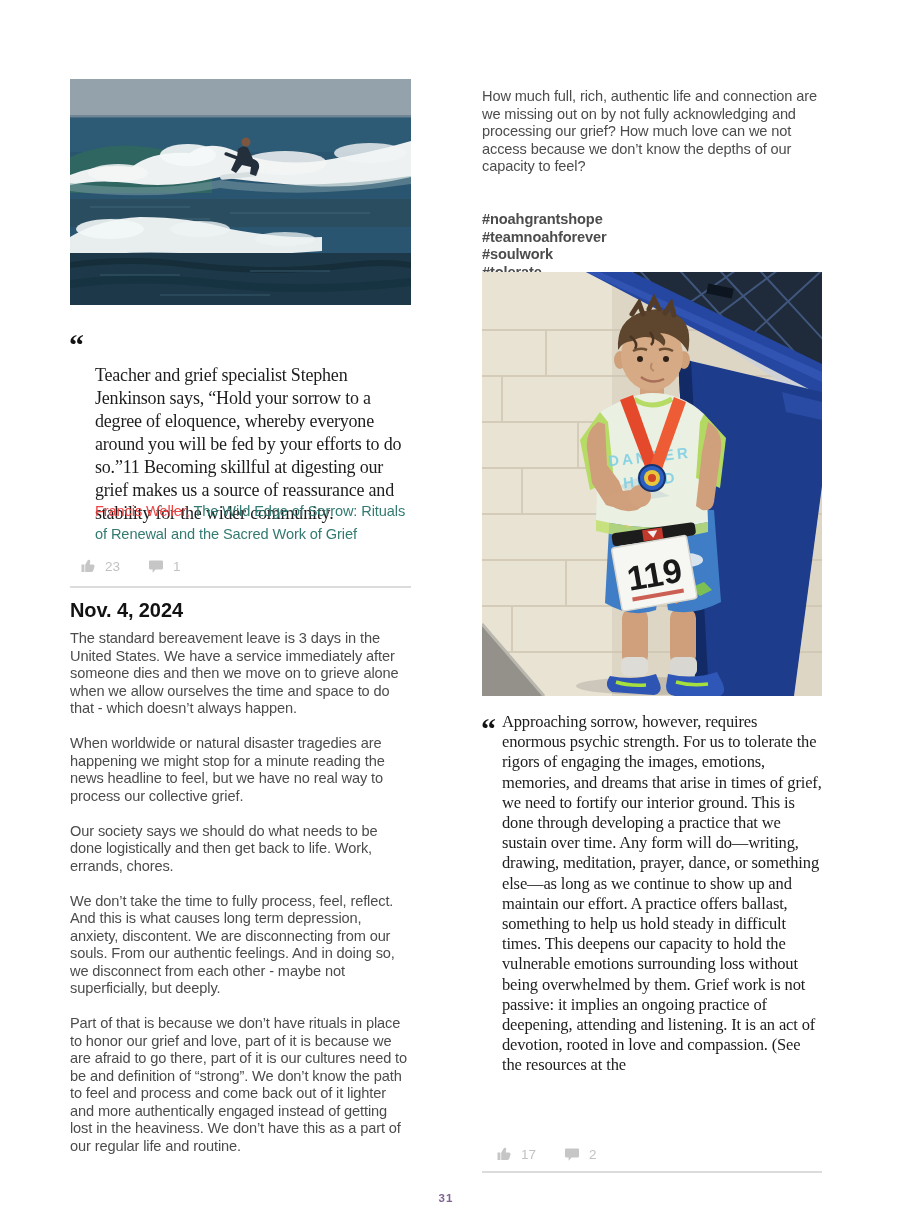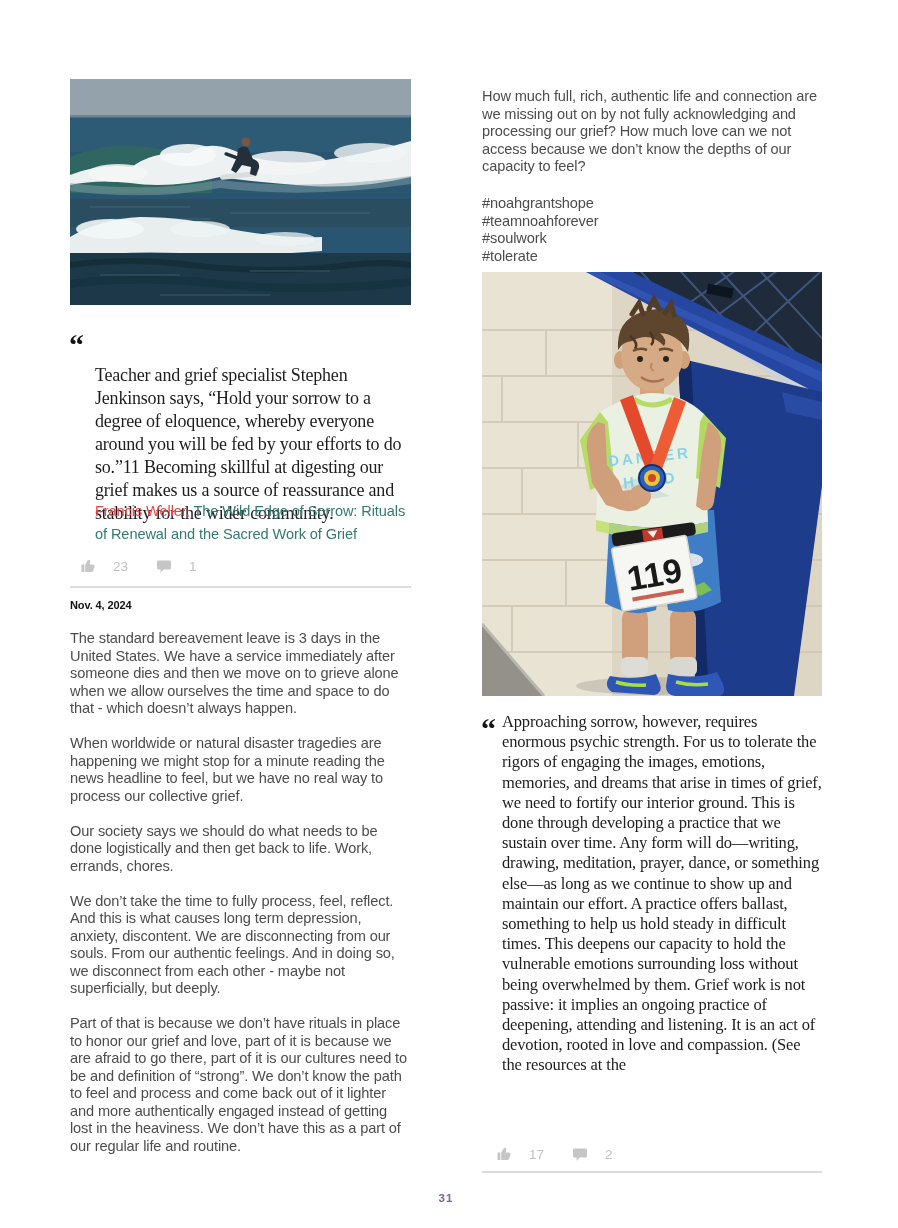--- a/index.html
+++ b/index.html
@@ -56,7 +56,7 @@
   #left-paragraphs{left:70px;top:630px;width:341px;}
   #left-paragraphs p{margin:0 0 17.5px 0;}
   #right-intro{left:482px;top:88px;width:341px;}
-  #hashtags{left:482px;top:195px;width:341px;}
+  #hashtags{left:482px;top:211px;width:341px;font-weight:bold;}
 
   #page-number{
     left:0;top:1192px;width:892px;text-align:center;

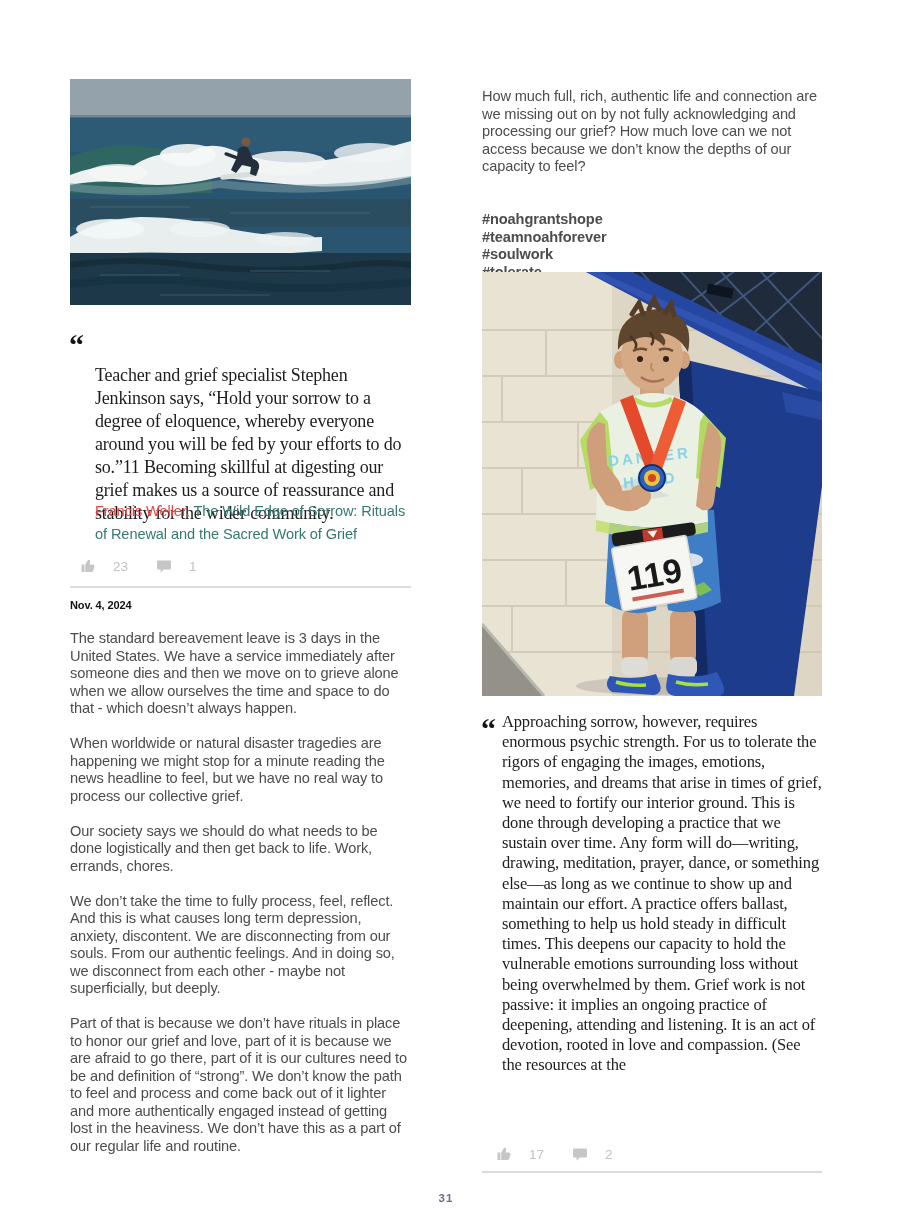--- a/index.html
+++ b/index.html
@@ -40,7 +40,7 @@
   }
   #likes1{left:80px;top:558px;}
   #likes2{left:496px;top:1146px;}
-  .likes-row .count{margin-left:17px;}
+  .likes-row .count{margin-left:9px;}
   .likes-row .comment-icon-wrap{margin-left:28px;}
   .likes-row svg{display:block;}
 

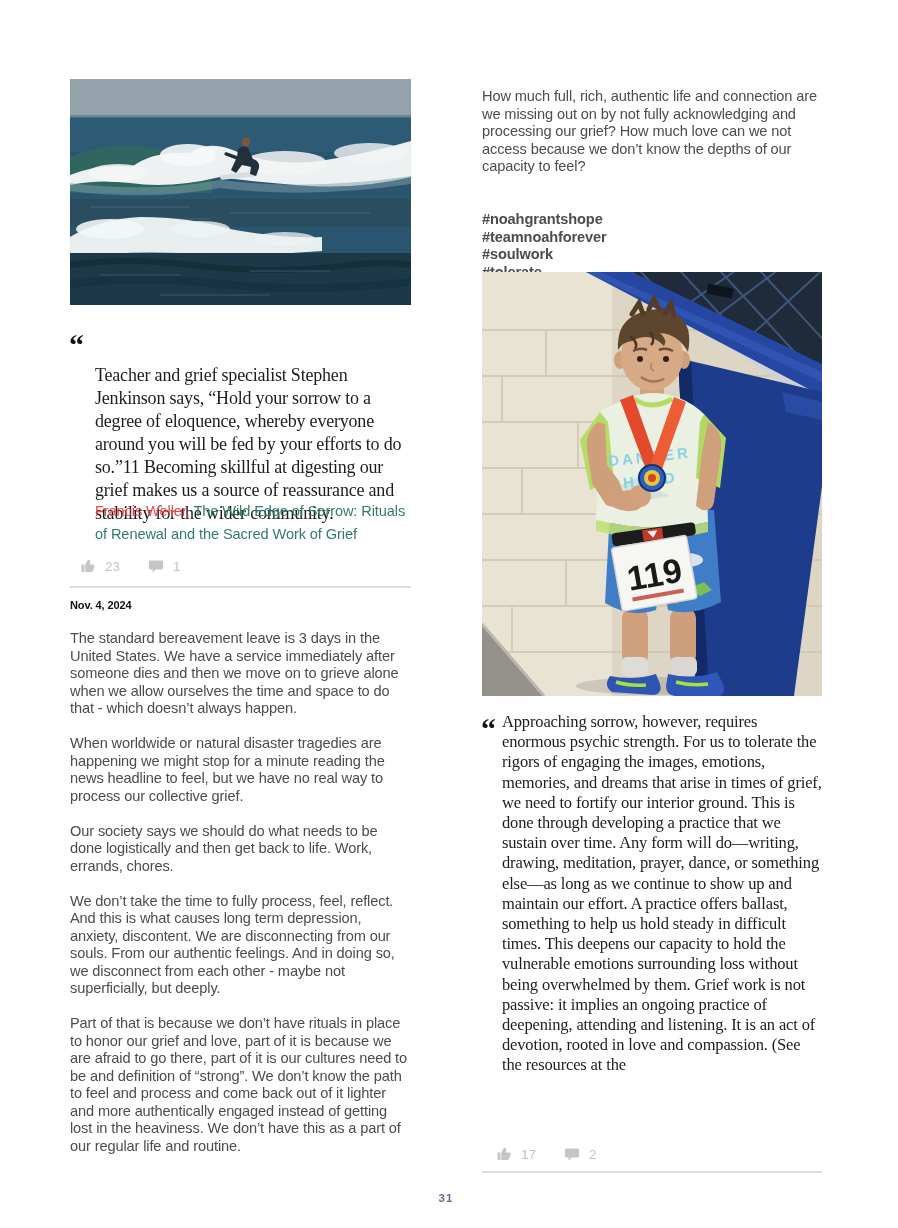--- a/index.html
+++ b/index.html
@@ -49,7 +49,7 @@
   #divider2{left:482px;top:1171px;width:340px;}
 
   #date-heading{
-    left:70px;top:599px;font-weight:700;font-size:11px;color:#121212;letter-spacing:-0.1px;
+    left:70px;top:599px;font-weight:700;font-size:20px;color:#121212;letter-spacing:-0.1px;
   }
 
   .bodytext{font-size:14.6px;line-height:17.5px;color:#4c4c4c;letter-spacing:-0.12px;}

